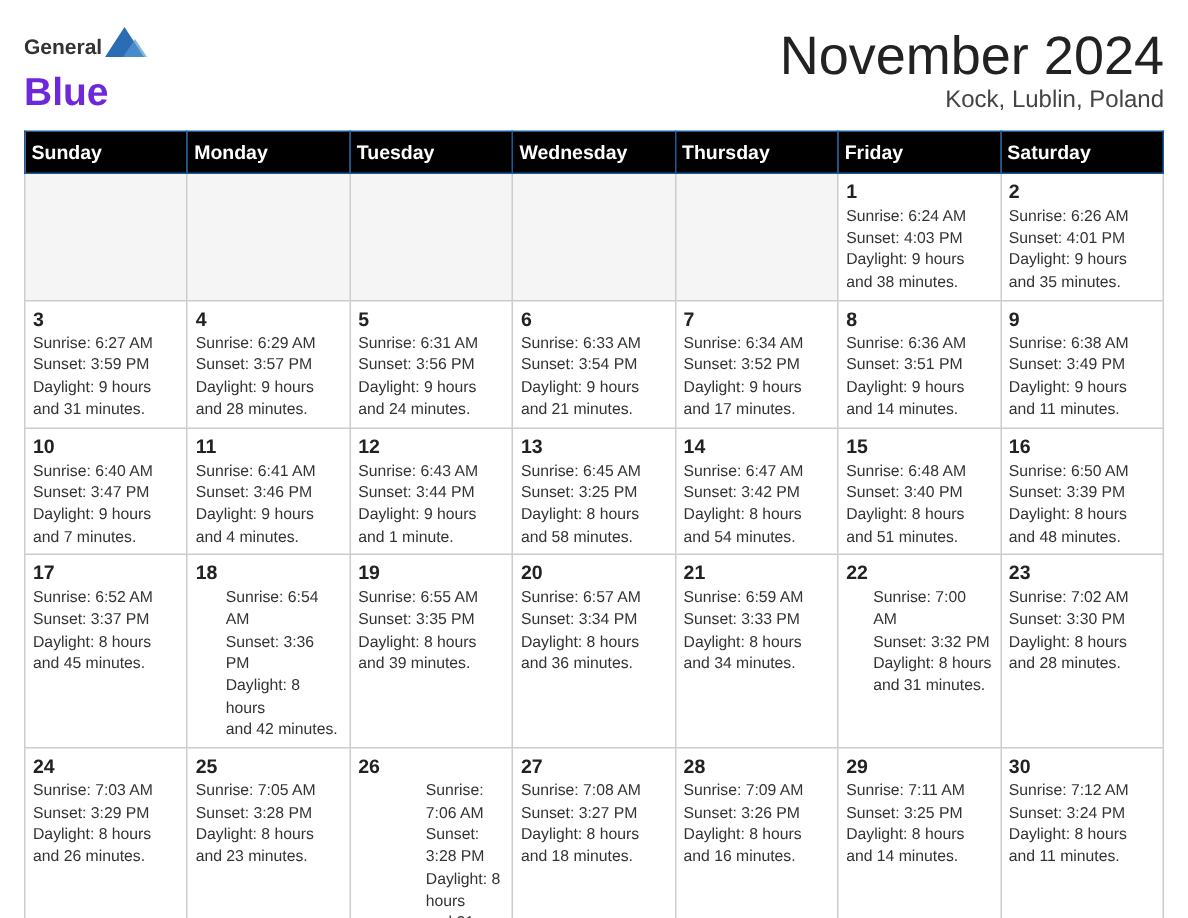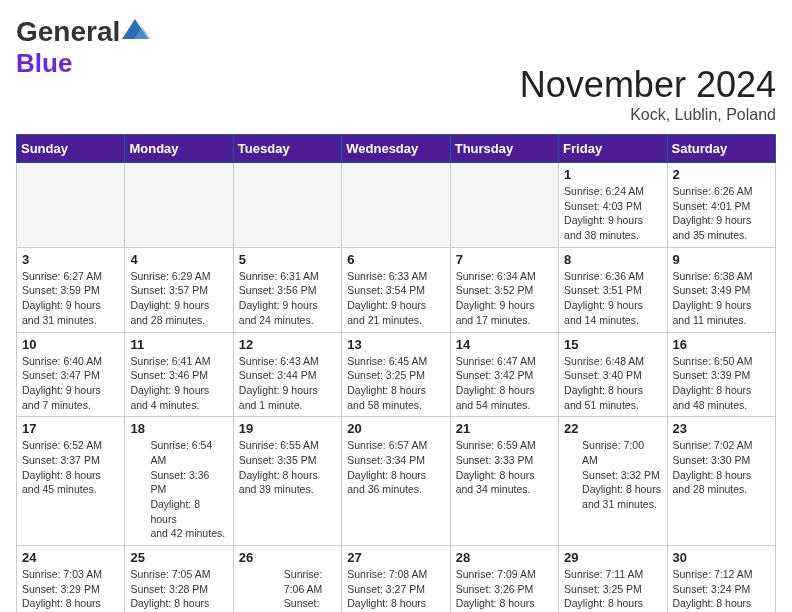--- a/index.html
+++ b/index.html
@@ -77,7 +77,7 @@
   <div class="logo">
     <div>
       <div style="display:flex; align-items:center;">
-        <span style="font-size:28px; font-weight:bold; color:#333;">General</span>
+        <span style="font-size:14px; font-weight:bold; color:#333;">General</span>
         <svg width="30" height="30" viewBox="0 0 30 30">
           <polygon points="15,2 28,22 2,22" fill="#2a6db5"></polygon>
           <polygon points="22,10 30,22 14,22" fill="#5599d0" opacity="0.7"></polygon>

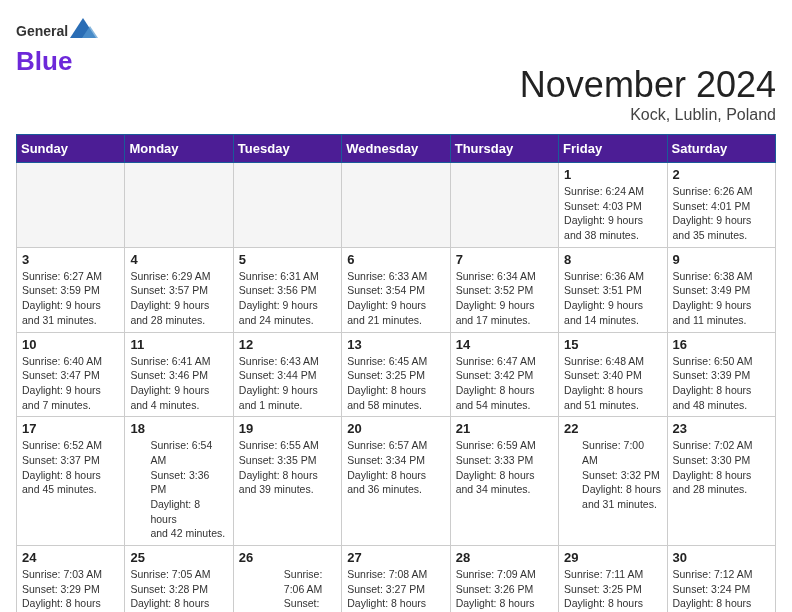--- a/index.html
+++ b/index.html
@@ -25,7 +25,6 @@
       font-size: 36px;
       font-weight: normal;
       color: #222;
-      margin-top: 48px;
     }
     .location {
       font-size: 16px;

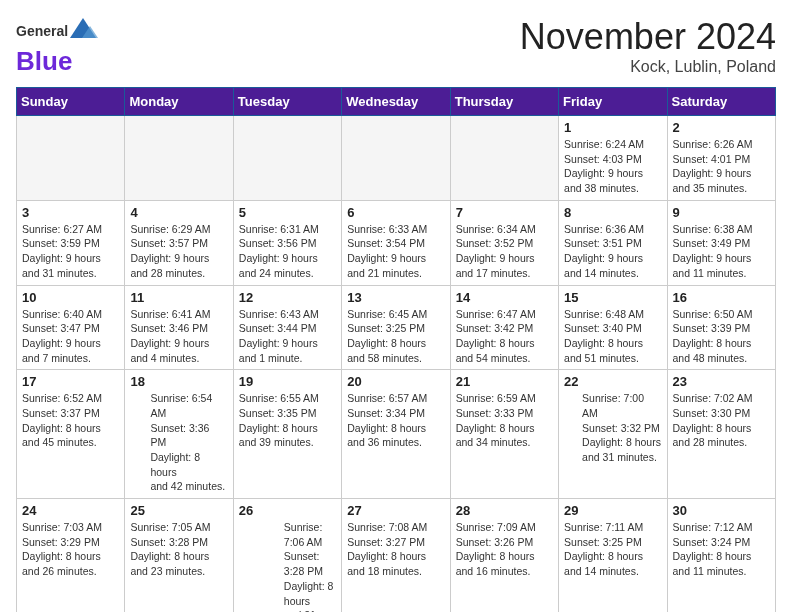--- a/index.html
+++ b/index.html
@@ -36,7 +36,7 @@
       table-layout: fixed;
     }
     th {
-      background: #4c1d95;
+      background: #000000;
       color: #fff;
       font-size: 13px;
       font-weight: bold;

